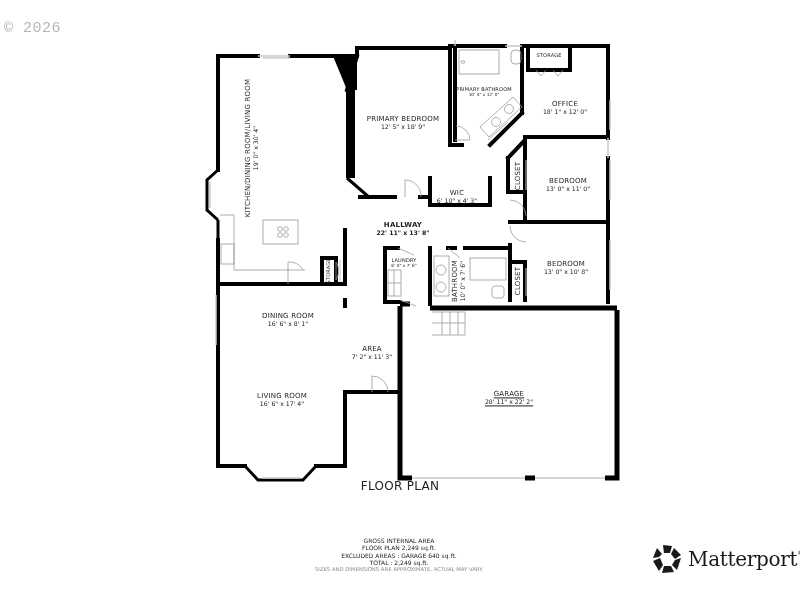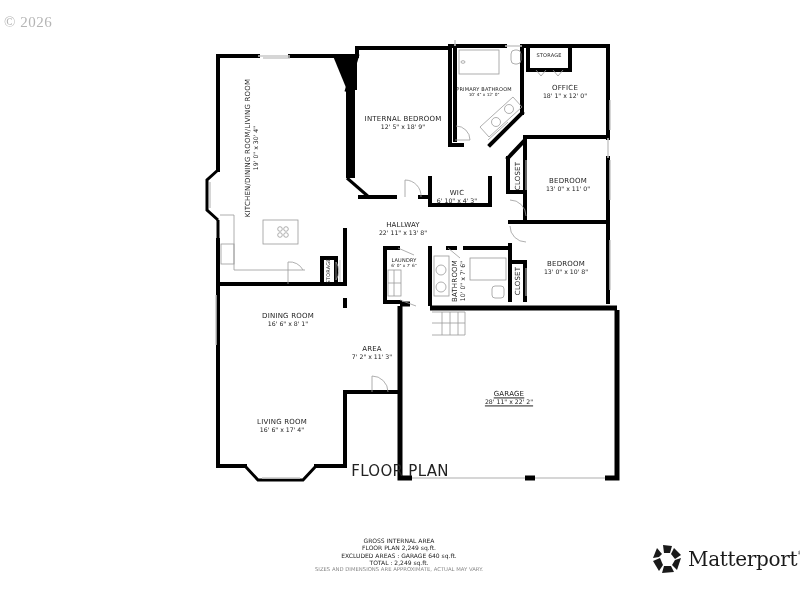--- a/index.html
+++ b/index.html
@@ -5,7 +5,7 @@
   html,body{margin:0;padding:0;background:#fff;}
   body{width:800px;height:600px;position:relative;overflow:hidden;font-family:"DejaVu Sans","Liberation Sans",sans-serif;color:#222;}
   #plan{position:absolute;left:0;top:0;}
-  .copyright{position:absolute;left:4px;top:14px;font-size:15px;color:#b5b5b5;letter-spacing:0.5px;font-family:Liberation Serif, serif;}
+  .copyright{position:absolute;left:4px;top:20px;font-size:15px;color:#b5b5b5;letter-spacing:0.5px;font-family:Liberation Mono, monospace;}
   .lbl{position:absolute;text-align:center;white-space:nowrap;transform:translate(-50%,-50%);line-height:1.15;}
   .lbl .n{font-size:7px;letter-spacing:0.2px;}
   .lbl .d{font-size:6.2px;}

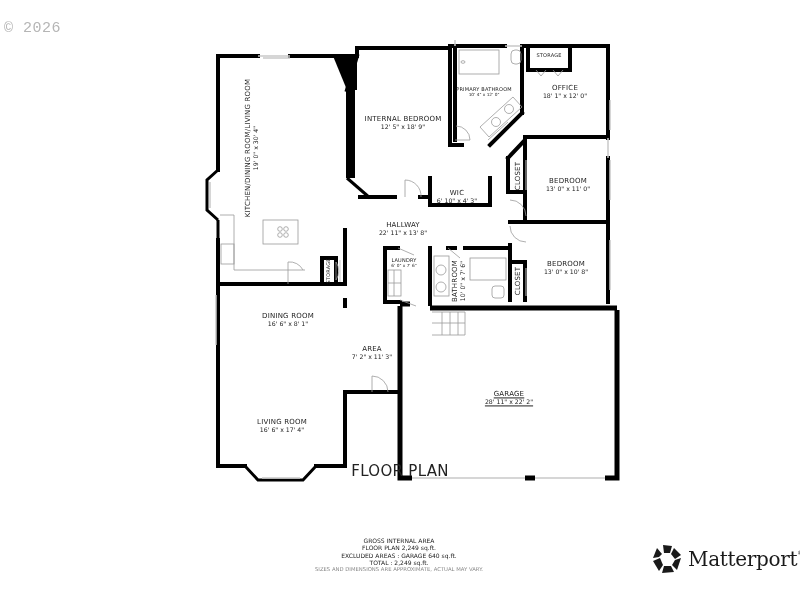--- a/index.html
+++ b/index.html
@@ -178,7 +178,7 @@
 <div class="lbl sm" style="left:549px;top:56px;">
   <div class="n">STORAGE</div>
 </div>
-<div class="lbl" style="left:565px;top:92px;">
+<div class="lbl" style="left:565px;top:108px;">
   <div class="n">OFFICE</div>
   <div class="d">18' 1" x 12' 0"</div>
 </div>

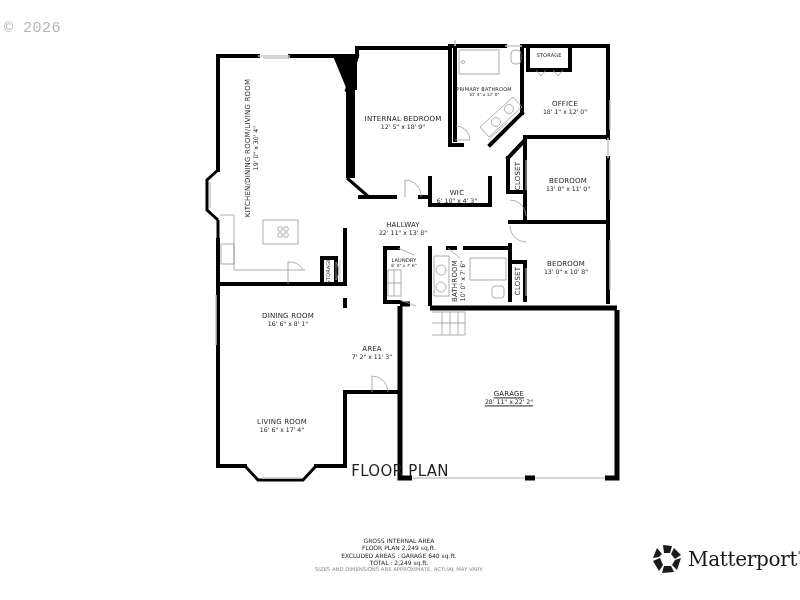--- a/index.html
+++ b/index.html
@@ -168,7 +168,7 @@
   <div class="d">19' 0" x 30' 4"</div>
 </div>
 <div class="lbl" style="left:403px;top:123px;">
-  <div class="n">INTERNAL BEDROOM</div>
+  <div class="n">PRIMARY BEDROOM</div>
   <div class="d">12' 5" x 18' 9"</div>
 </div>
 <div class="lbl sm" style="left:484px;top:92px;">

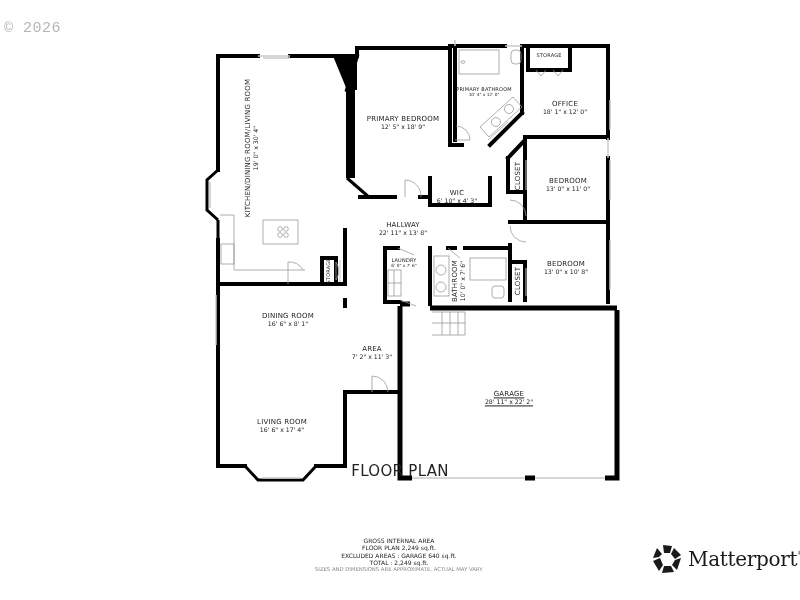--- a/index.html
+++ b/index.html
@@ -193,7 +193,7 @@
   <div class="n">BEDROOM</div>
   <div class="d">13' 0" x 11' 0"</div>
 </div>
-<div class="lbl" style="left:403px;top:229px;">
+<div class="lbl" style="left:403px;top:229px;font-weight:bold;">
   <div class="n">HALLWAY</div>
   <div class="d">22' 11" x 13' 8"</div>
 </div>

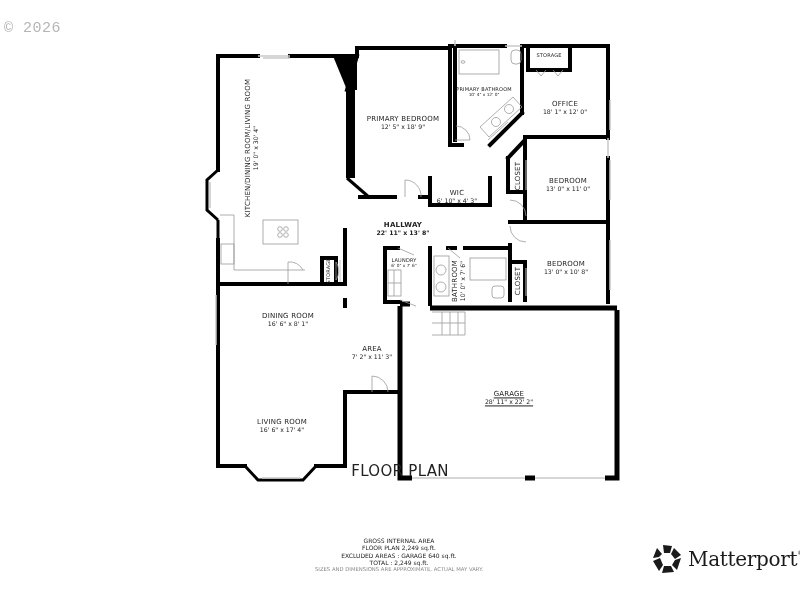--- a/index.html
+++ b/index.html
@@ -223,7 +223,7 @@
   <div class="n">AREA</div>
   <div class="d">7' 2" x 11' 3"</div>
 </div>
-<div class="lbl" style="left:282px;top:426px;">
+<div class="lbl" style="left:282px;top:400px;">
   <div class="n">LIVING ROOM</div>
   <div class="d">16' 6" x 17' 4"</div>
 </div>

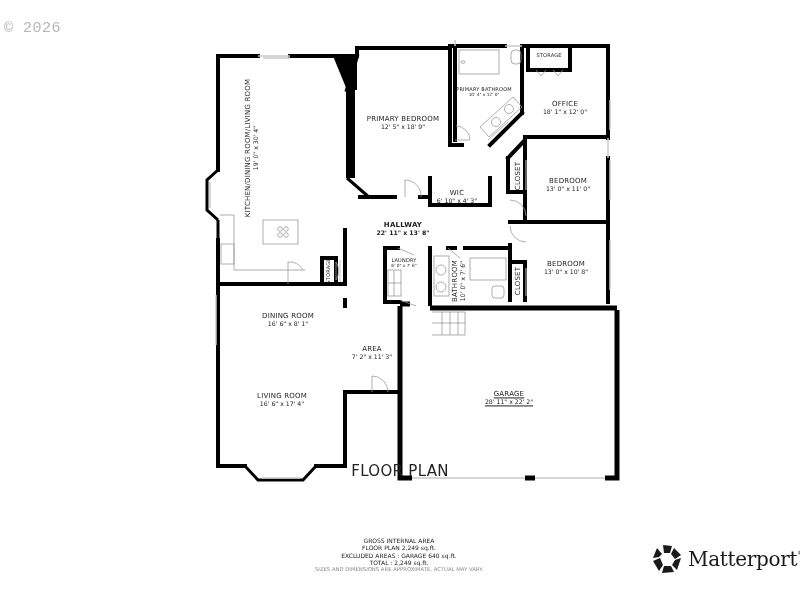--- a/index.html
+++ b/index.html
@@ -12,7 +12,7 @@
   .lbl.sm .n{font-size:5px;}
   .lbl.sm .d{font-size:4.3px;}
   .lbl.vert{transform:translate(-50%,-50%) rotate(-90deg);}
-  .title{position:absolute;left:400px;top:471px;transform:translate(-50%,-50%);font-size:15px;letter-spacing:0.3px;}
+  .title{position:absolute;left:400px;top:486px;transform:translate(-50%,-50%);font-size:12px;letter-spacing:0.3px;}
   .area{position:absolute;left:399px;top:537px;transform:translateX(-50%);text-align:center;font-size:6px;line-height:1.22;}
   .area .note{color:#888;font-size:5.3px;}
   .logo{position:absolute;left:652px;top:544px;display:flex;align-items:center;gap:6px;}

